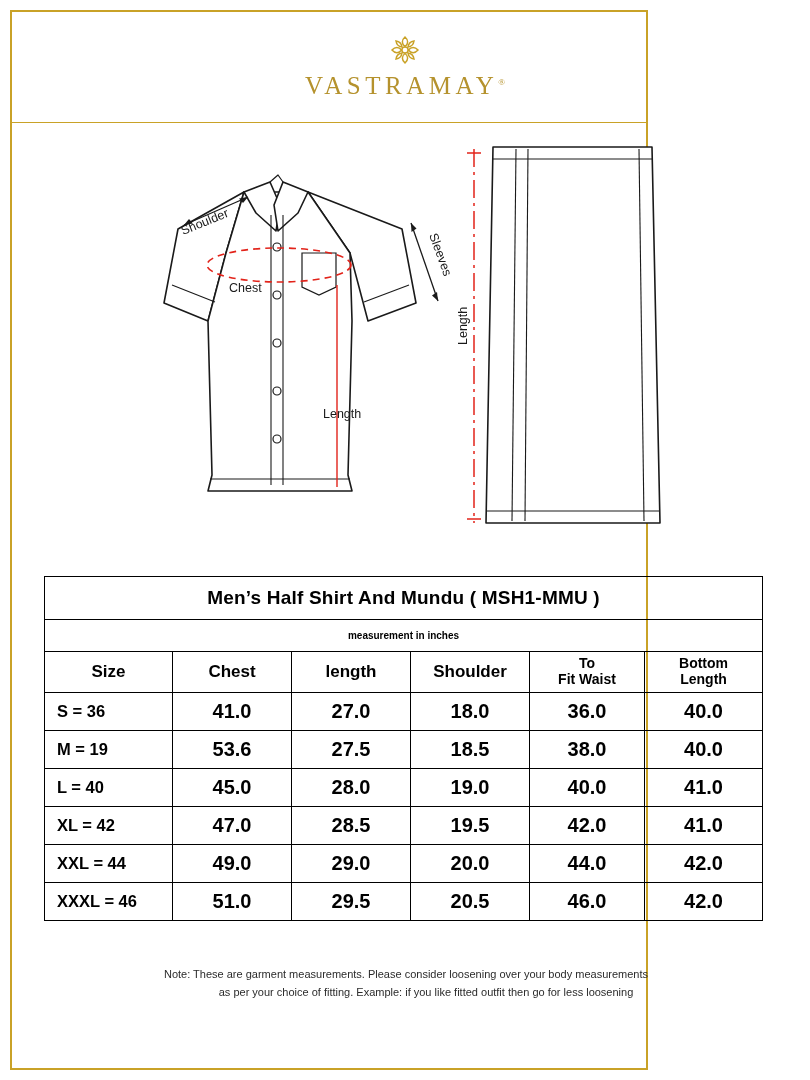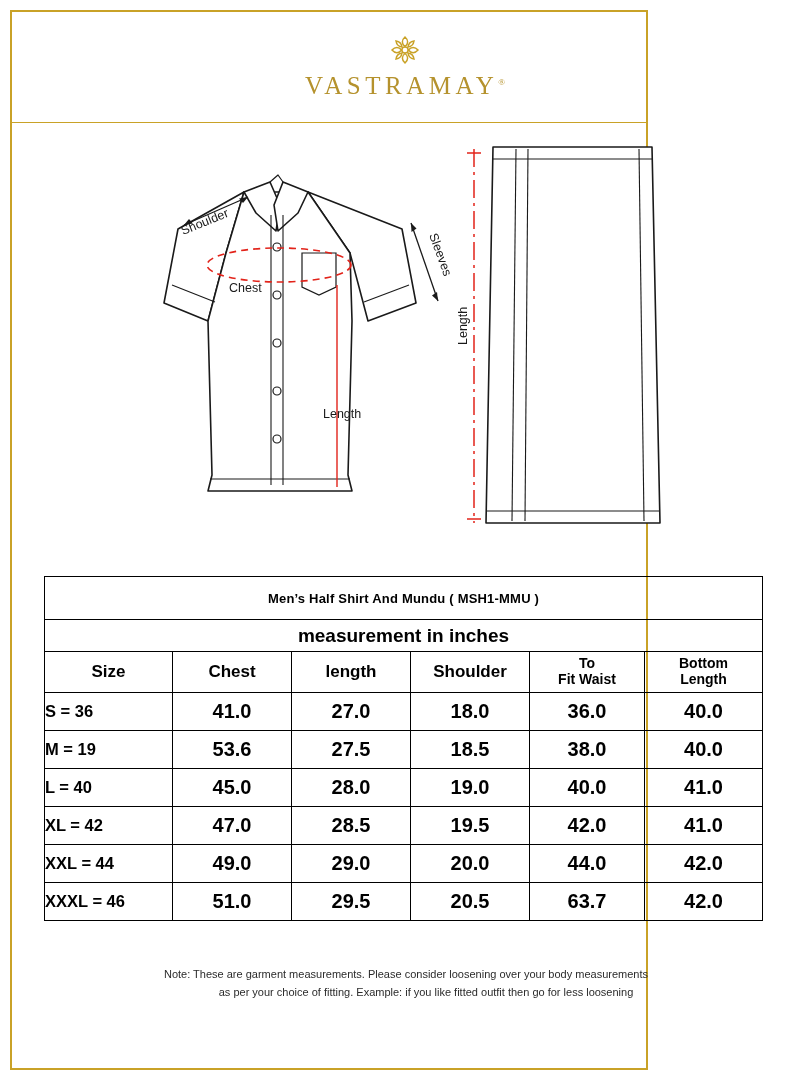--- a/index.html
+++ b/index.html
@@ -98,7 +98,7 @@
     color: #000;
   }
   .title-cell {
-    font-size: 13px;
+    font-size: 19px;
     height: 42px;
     letter-spacing: 0.2px;
   }

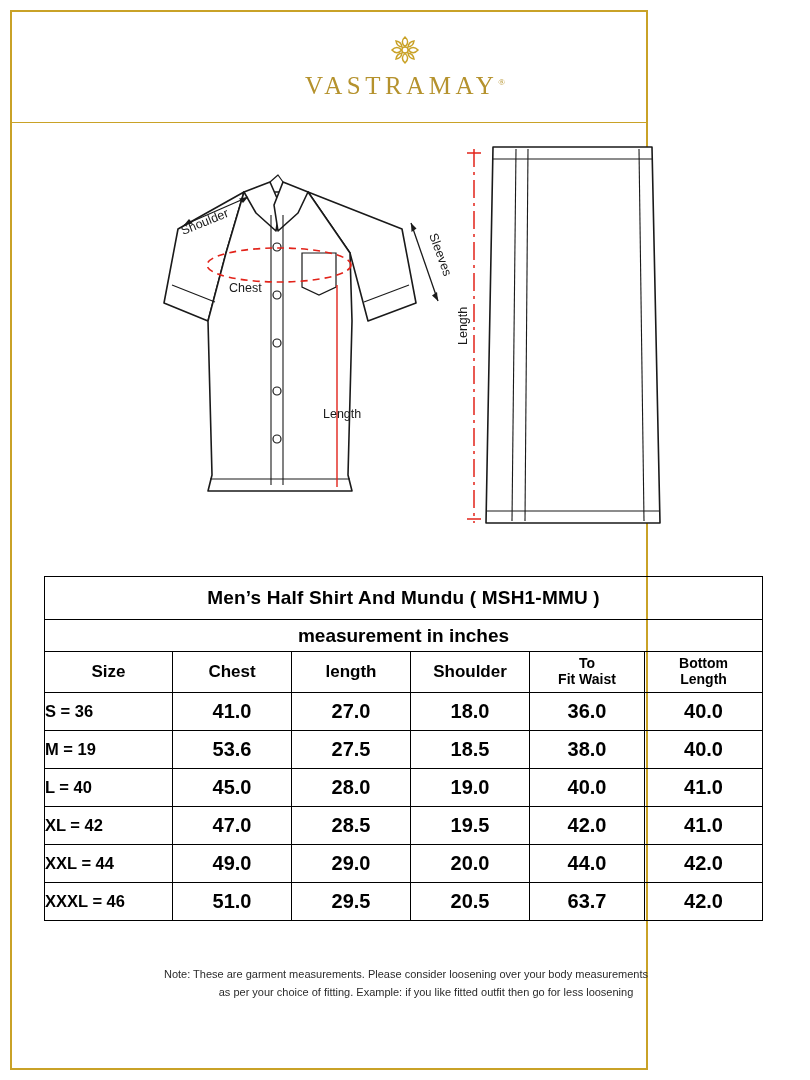--- a/index.html
+++ b/index.html
@@ -103,7 +103,7 @@
     letter-spacing: 0.2px;
   }
   .sub-cell {
-    font-size: 19px;
+    font-size: 10px;
     height: 31px;
     font-weight: bold;
   }

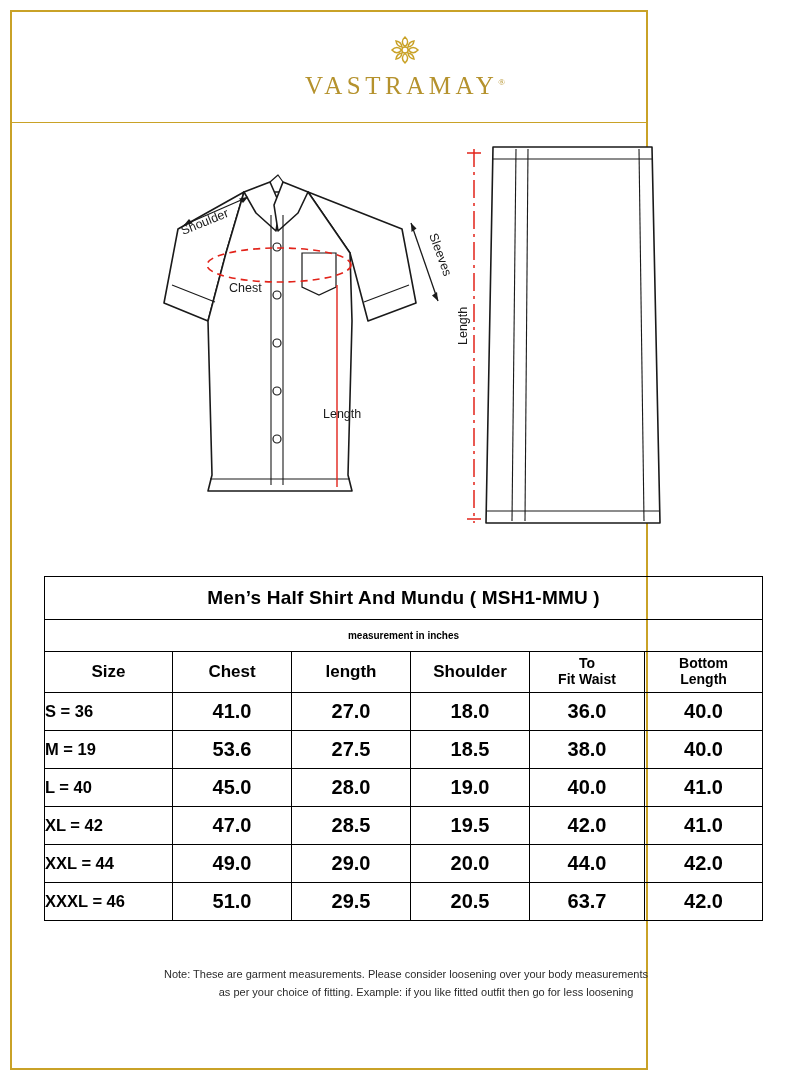--- a/index.html
+++ b/index.html
@@ -126,7 +126,7 @@
   }
   .data-cell.size-label {
     text-align: left;
-    padding-left: 0;
+    padding-left: 12px;
     font-size: 16.5px;
   }
 

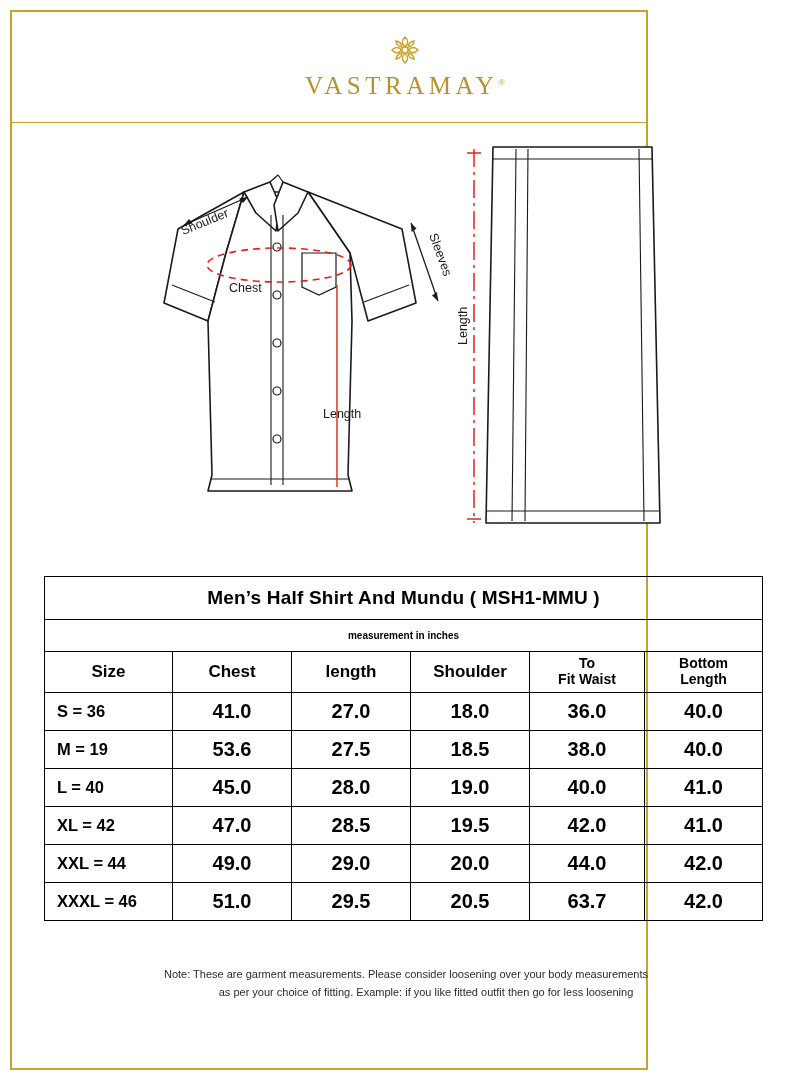--- a/index.html
+++ b/index.html
@@ -333,7 +333,7 @@
           <td class="data-cell">51.0</td>
           <td class="data-cell">29.5</td>
           <td class="data-cell">20.5</td>
-          <td class="data-cell">63.7</td>
+          <td class="data-cell">46.0</td>
           <td class="data-cell">42.0</td>
         </tr>
       </tbody>

